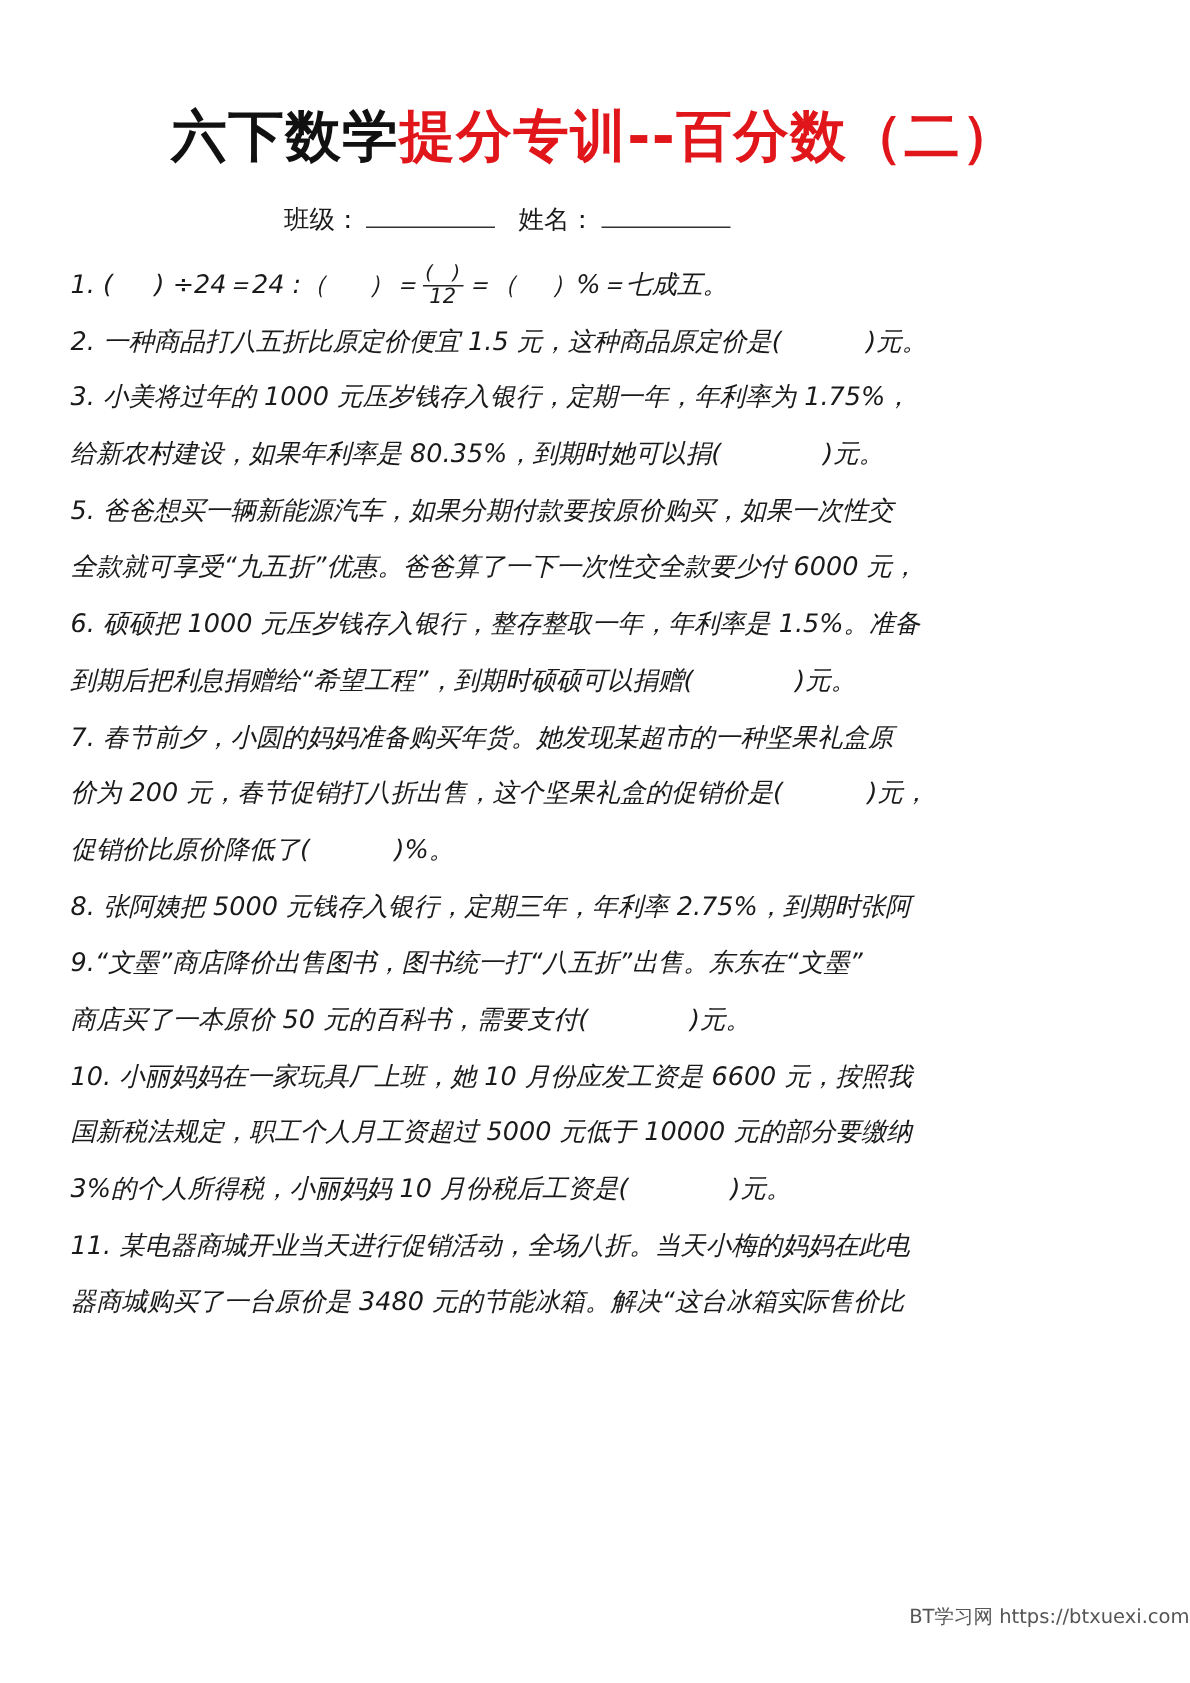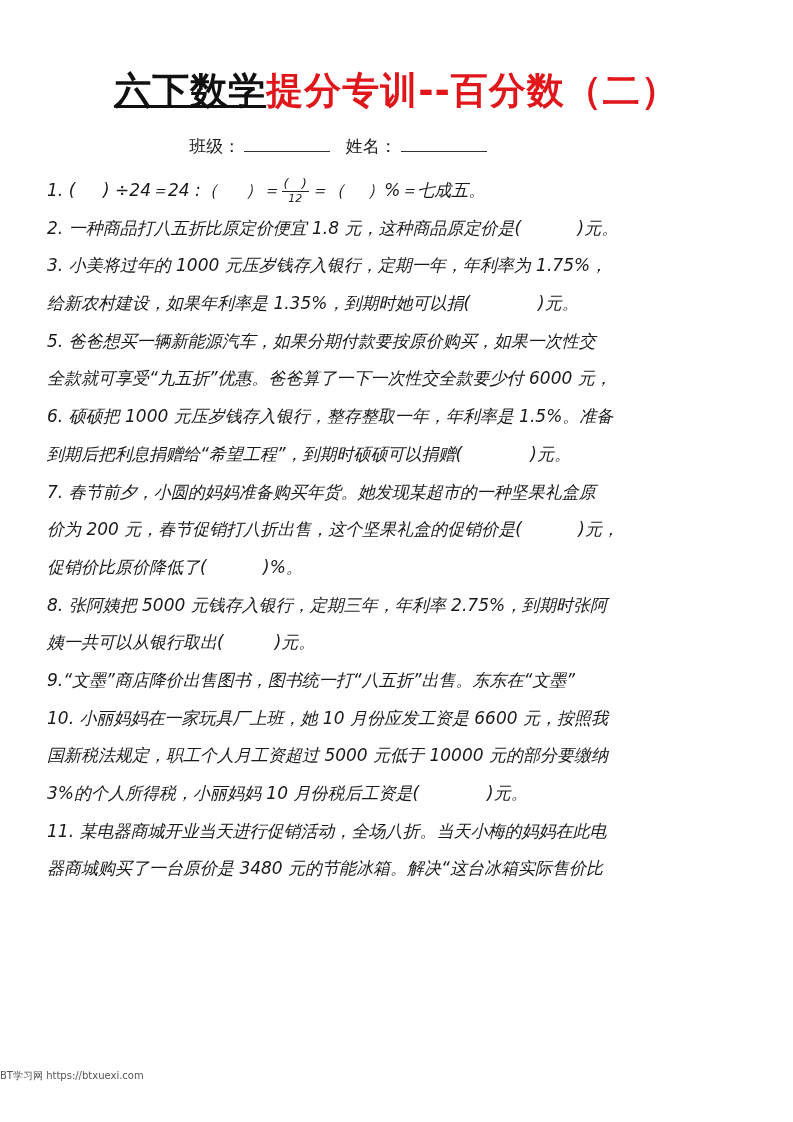--- a/index.html
+++ b/index.html
@@ -13,7 +13,7 @@
     text-align: center; font-family: "DejaVu Sans", "Liberation Sans", sans-serif;
     font-weight: bold; font-size: 37px; letter-spacing: 1px; line-height: 50px;
   }
-  .title .black { color: #111111; text-decoration: underline; }
+  .title .black { color: #111111; }
   .title .red { color: #e0161b; text-align: center; }
   .meta {
     position: absolute; top: 133px; left: 0; width: 686px; text-align: center;

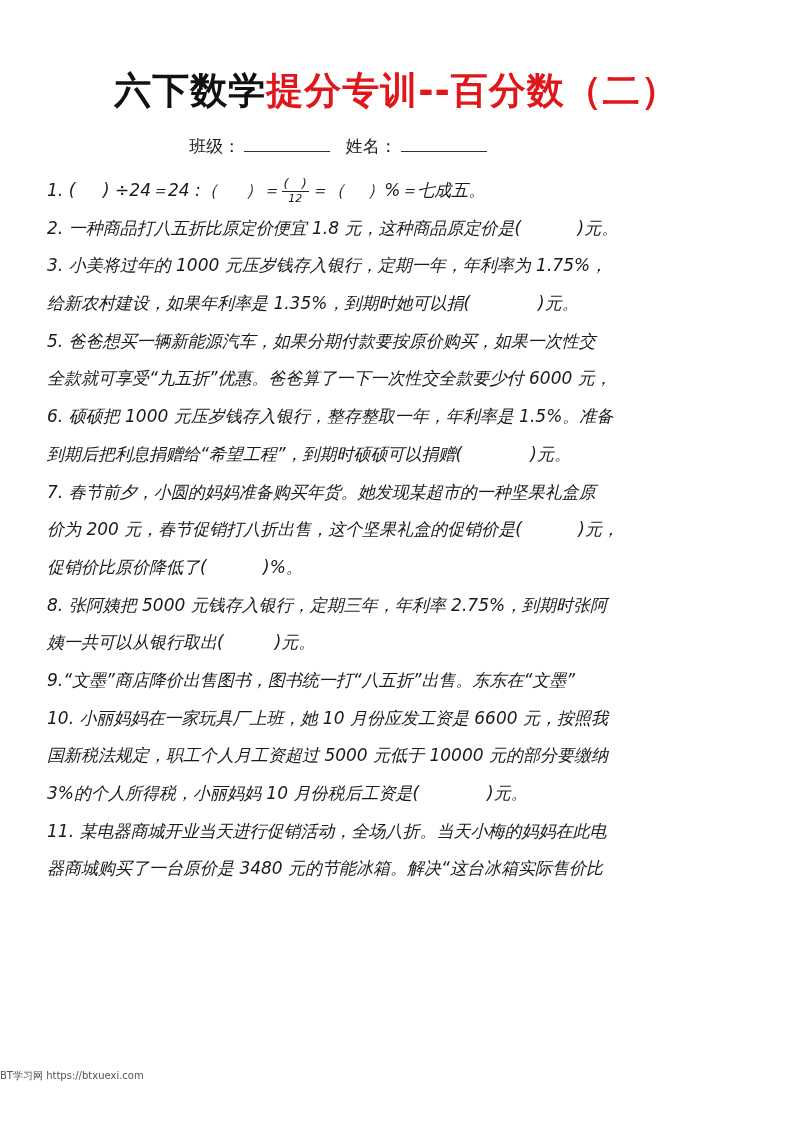--- a/index.html
+++ b/index.html
@@ -34,7 +34,7 @@
     font-size: 13px; line-height: 14px; margin: 0 2px;
   }
   .frac .num { display: block; border-bottom: 1px solid #222; padding: 0 2px; }
-  .frac .den { display: block; font-size: 11px; }
+  .frac .den { display: block; font-size: 14px; }
   .footer {
     position: absolute; top: 1069px; left: 0; width: 793px; text-align: left;
     font-family: "DejaVu Sans", "Liberation Sans", sans-serif; font-size: 10px; color: #555;

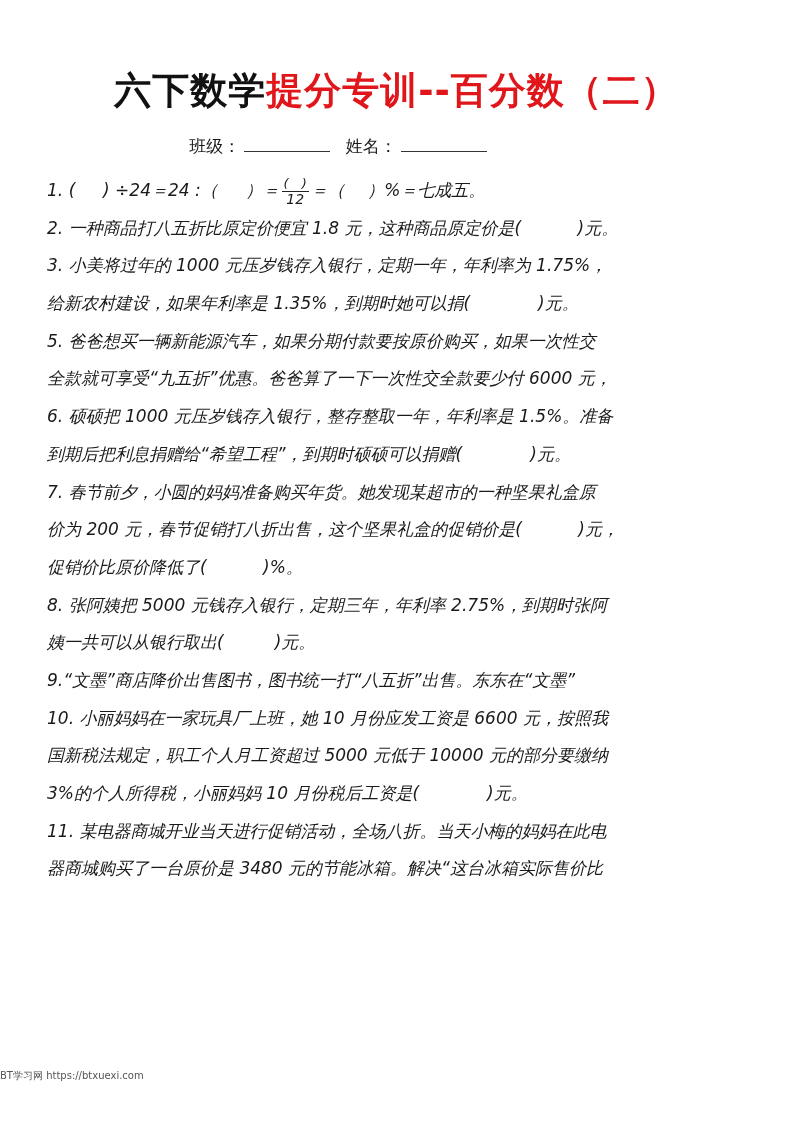--- a/index.html
+++ b/index.html
@@ -61,7 +61,7 @@
 
   <div class="line">
     <span>2.</span>
-    <span>一种商品打八五折比原定价便宜 1.8 元，这种商品原定价是(　　　 )元。</span>
+    <span>一种商品打八五折比原定价便宜 1.5 元，这种商品原定价是(　　　 )元。</span>
   </div>
 
   <div class="line">

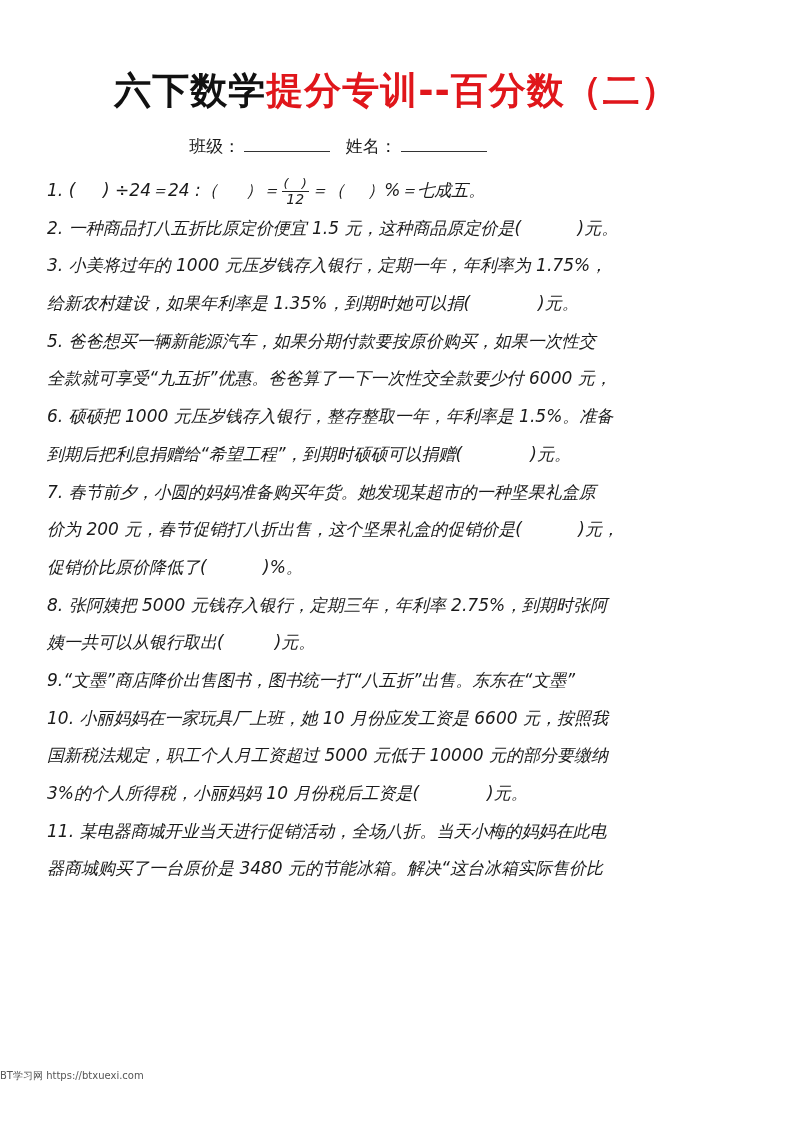--- a/index.html
+++ b/index.html
@@ -69,7 +69,7 @@
     <span>小美将过年的 1000 元压岁钱存入银行，定期一年，年利率为 1.75%，</span>
   </div>
 
-  <div class="line"><span>给新农村建设，如果年利率是 1.35%，到期时她可以捐(　　　　)元。</span></div>
+  <div class="line"><span>给新农村建设，如果年利率是 80.35%，到期时她可以捐(　　　　)元。</span></div>
 
   <div class="line">
     <span>5.</span>

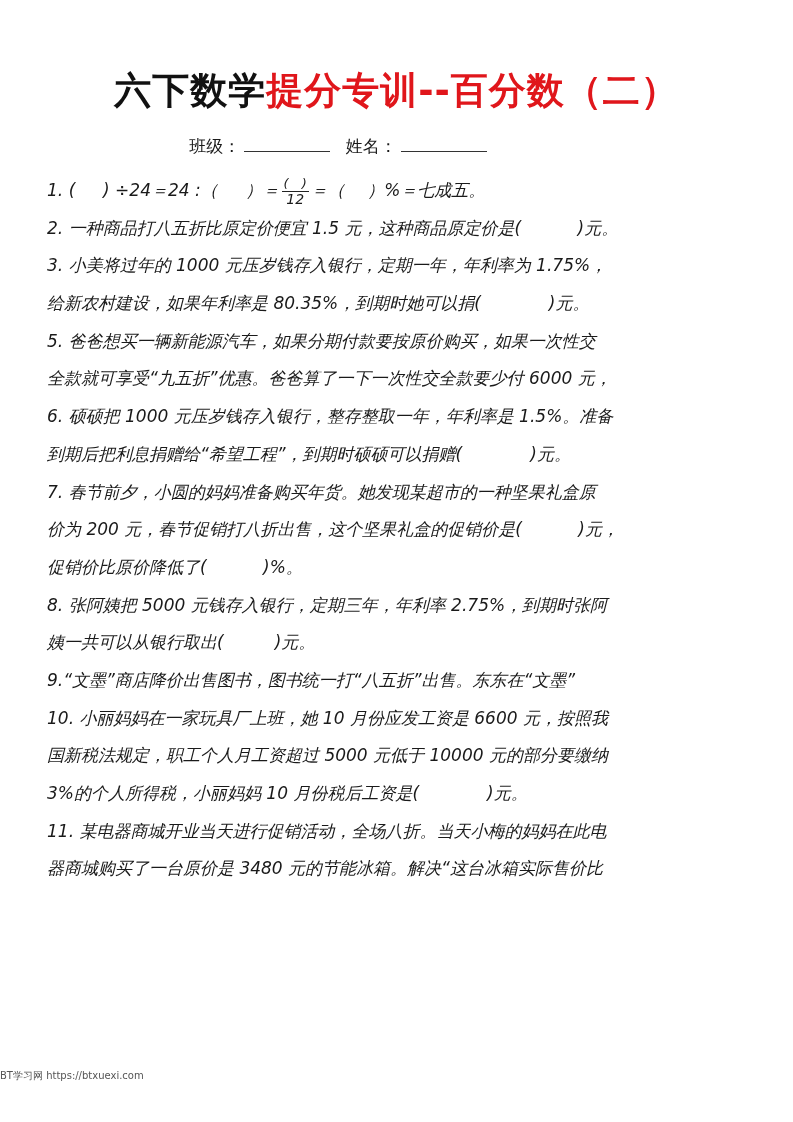--- a/index.html
+++ b/index.html
@@ -94,7 +94,6 @@
     <span>8.</span>
     <span>张阿姨把 5000 元钱存入银行，定期三年，年利率 2.75%，到期时张阿</span>
   </div>
-  <div class="line"><span>姨一共可以从银行取出(　　　)元。</span></div>
 
   <div class="line">
     <span>9.</span><span>“文墨”商店降价出售图书，图书统一打“八五折”出售。东东在“文墨”</span>

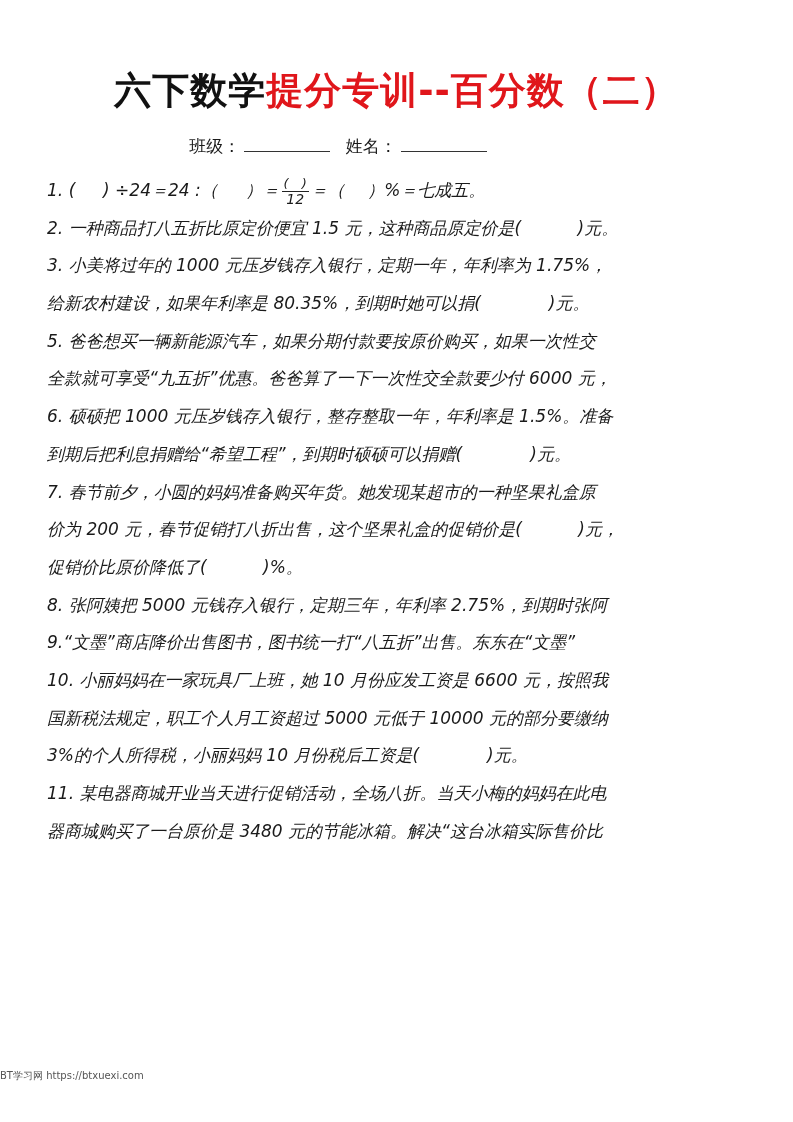--- a/index.html
+++ b/index.html
@@ -98,6 +98,7 @@
   <div class="line">
     <span>9.</span><span>“文墨”商店降价出售图书，图书统一打“八五折”出售。东东在“文墨”</span>
   </div>
+  <div class="line"><span>商店买了一本原价 50 元的百科书，需要支付(　　　　)元。</span></div>
 
   <div class="line">
     <span>10.</span>

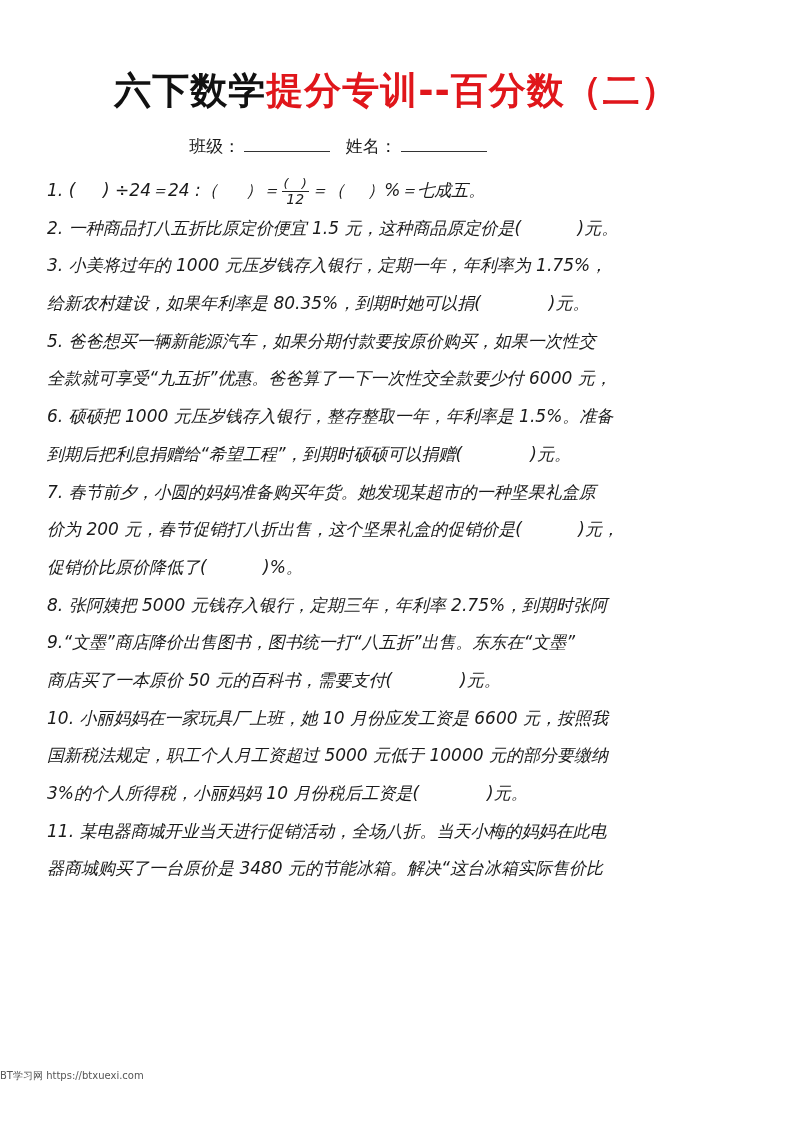--- a/index.html
+++ b/index.html
@@ -36,8 +36,8 @@
   .frac .num { display: block; border-bottom: 1px solid #222; padding: 0 2px; }
   .frac .den { display: block; font-size: 14px; }
   .footer {
-    position: absolute; top: 1069px; left: 0; width: 793px; text-align: left;
-    font-family: "DejaVu Sans", "Liberation Sans", sans-serif; font-size: 10px; color: #555;
+    position: absolute; top: 1069px; left: 0; width: 793px; text-align: right;
+    font-family: "DejaVu Sans", "Liberation Sans", sans-serif; font-size: 13px; color: #555;
   }
 </style>
 </head>

